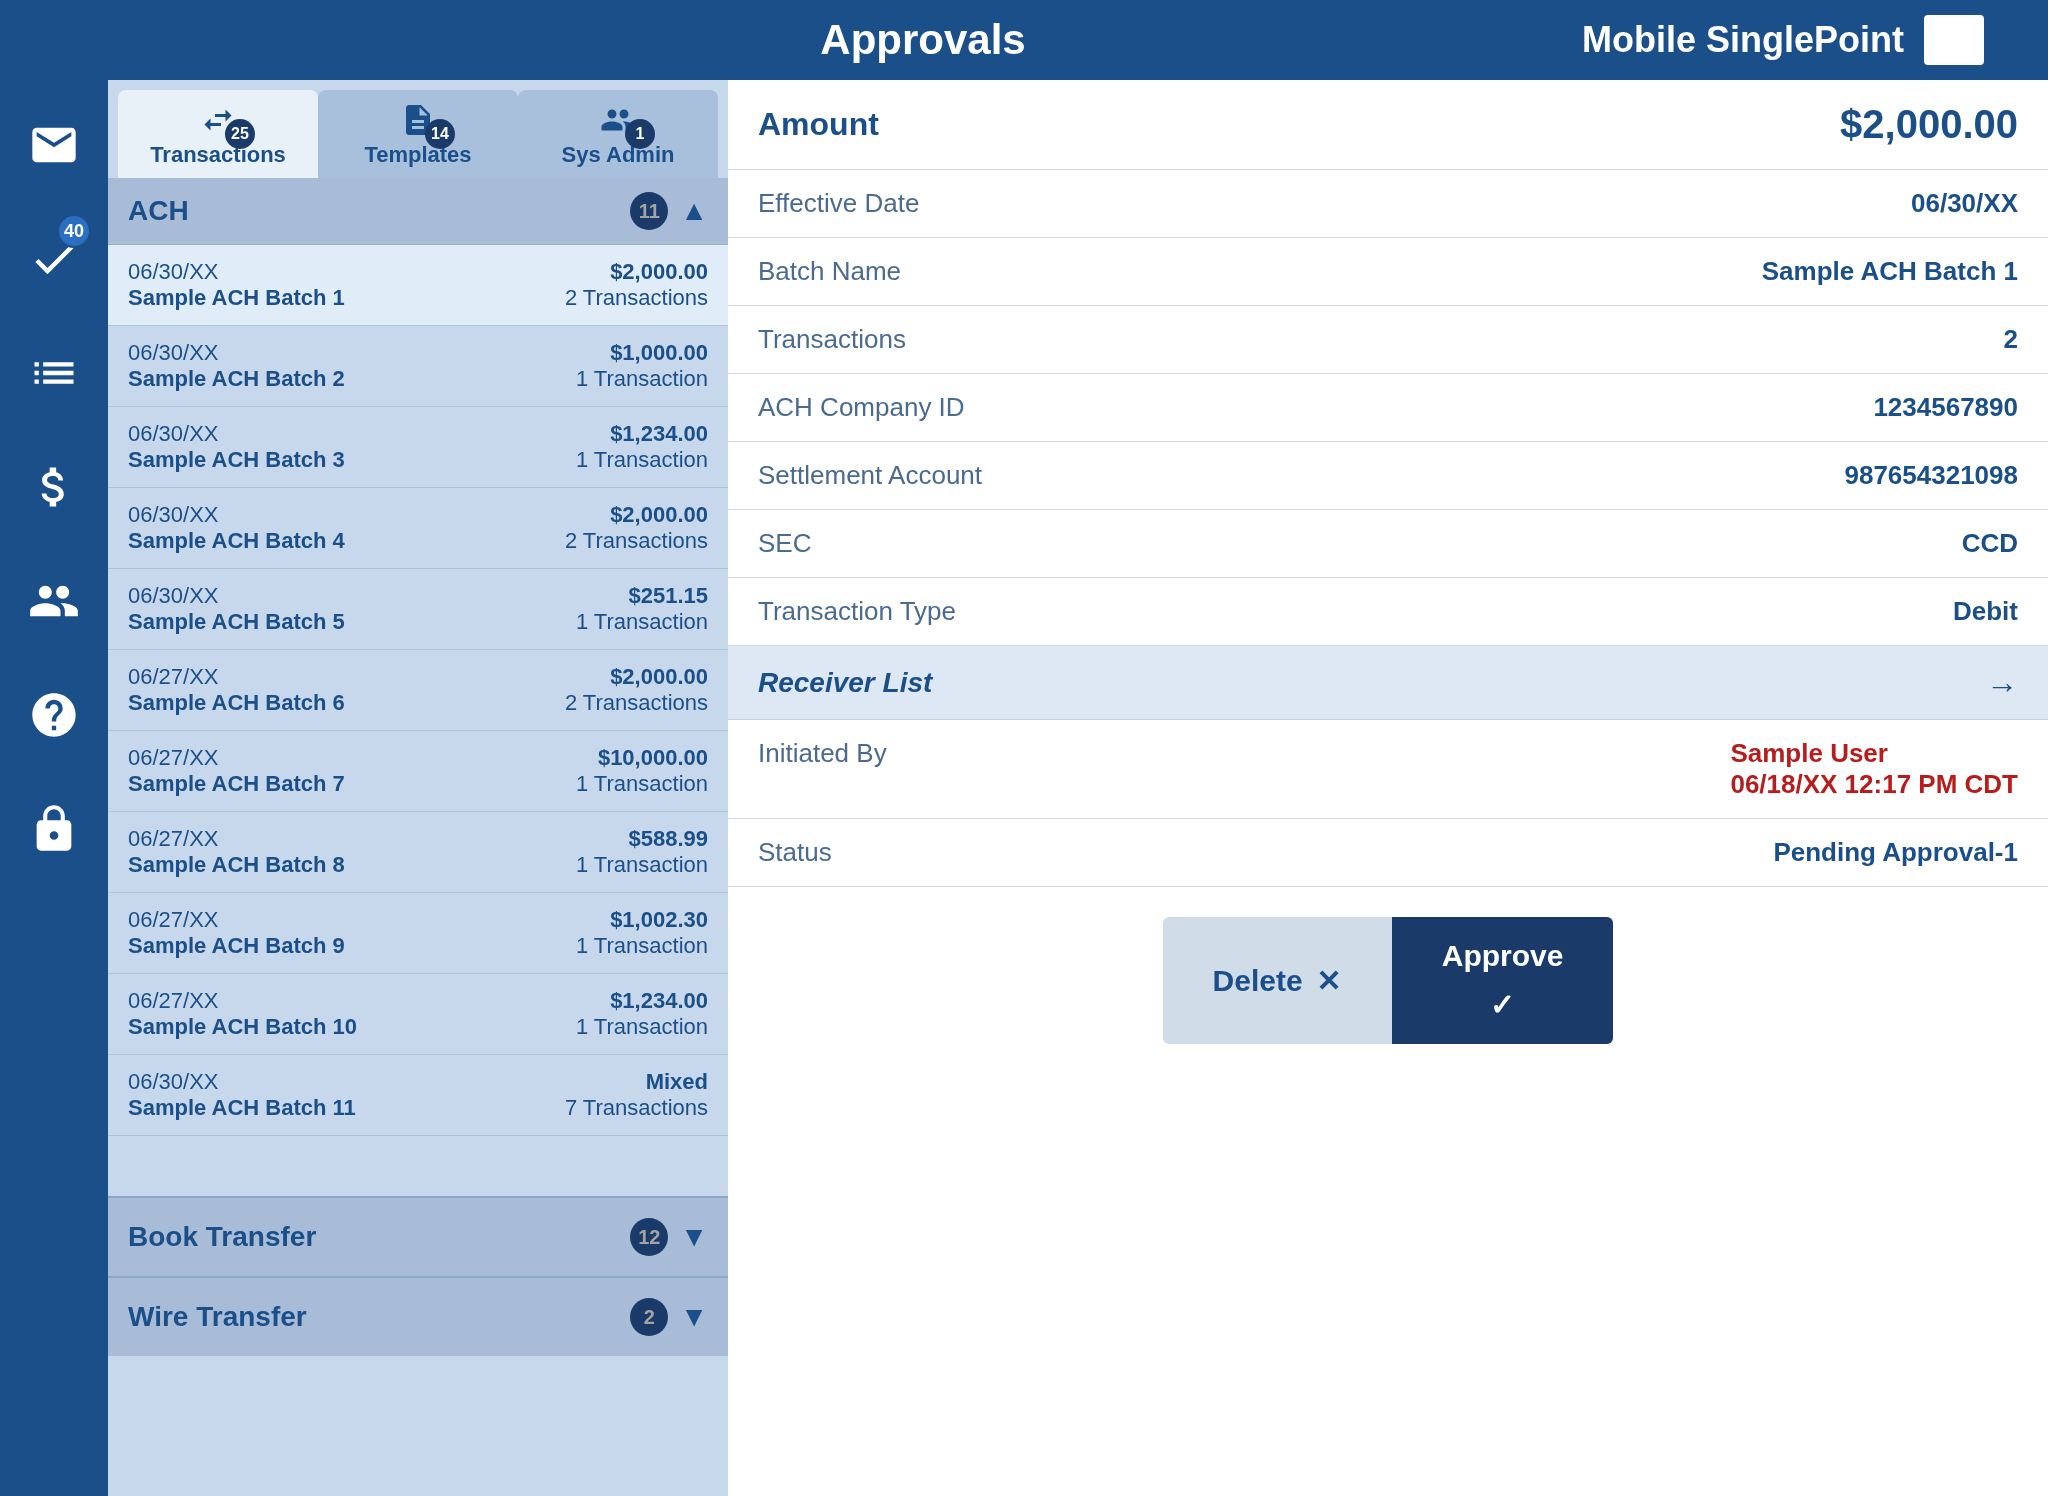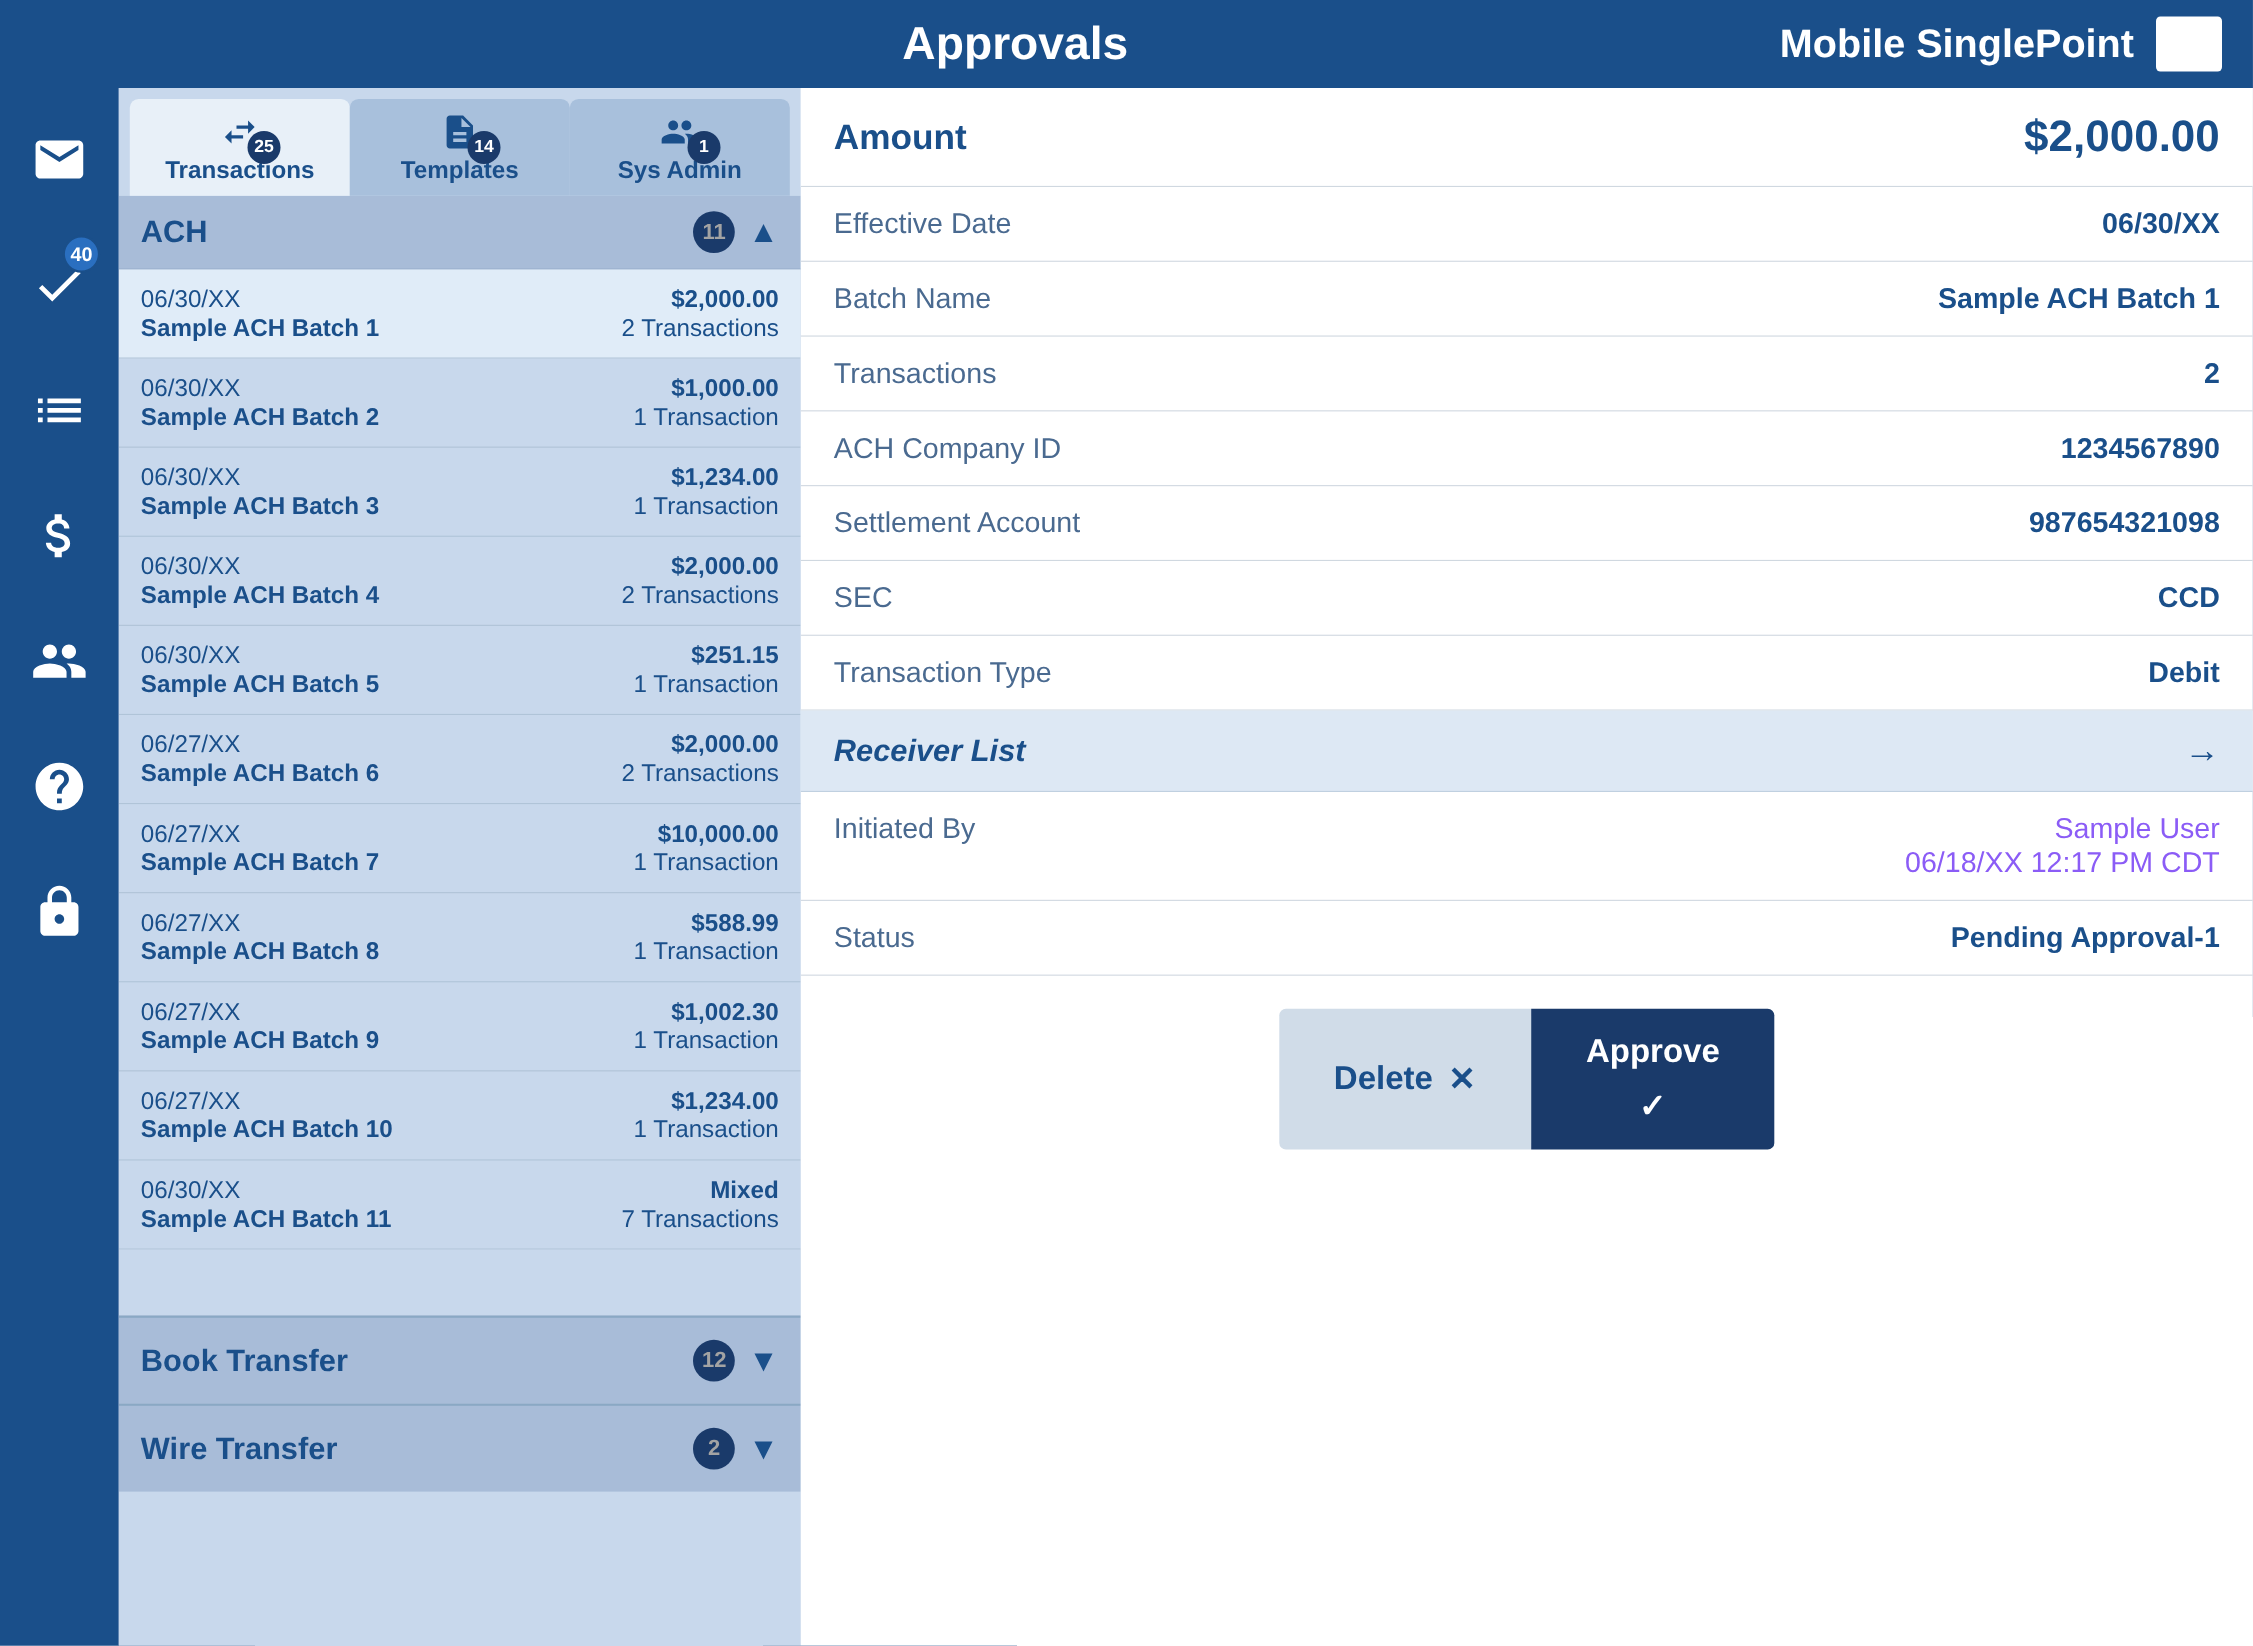--- a/index.html
+++ b/index.html
@@ -11,8 +11,9 @@
       display: flex;
       align-items: center;
       justify-content: space-between;
-      padding: 0 28px;
+      padding: 0 64px;
       height: 80px;
+      border-radius: 24px;
     }
     .top-header-title {
       color: white;

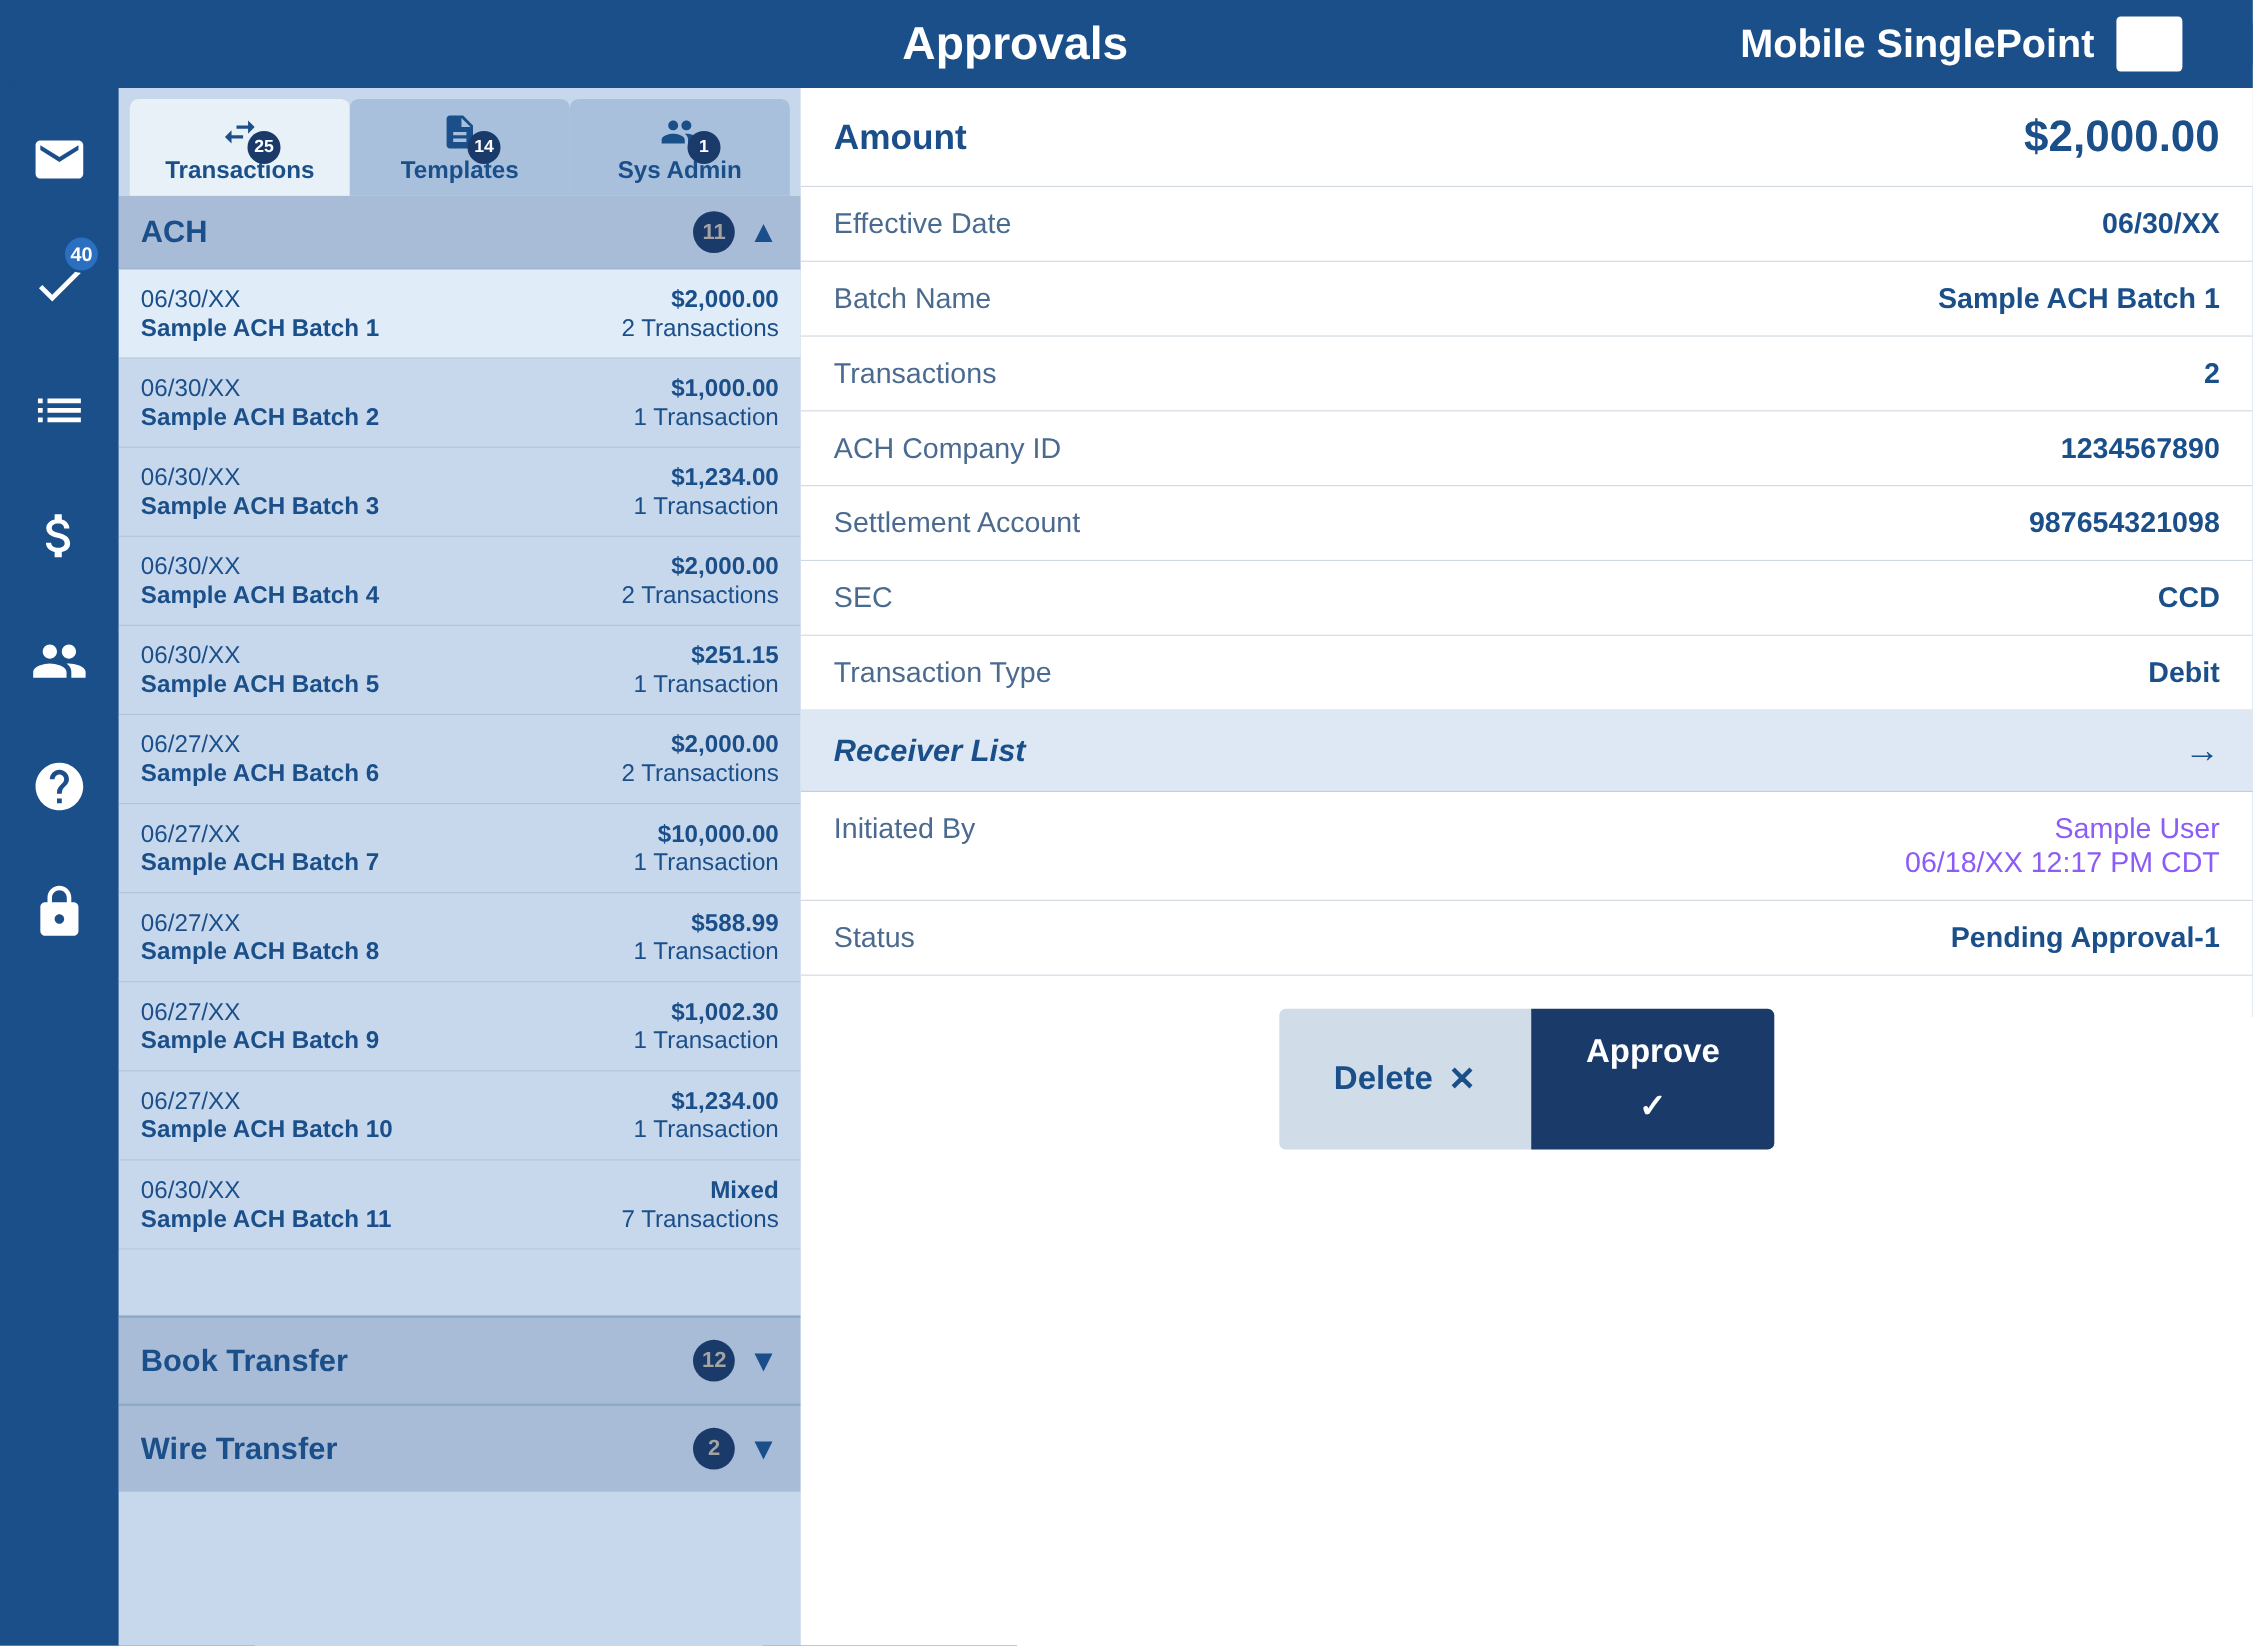--- a/index.html
+++ b/index.html
@@ -283,10 +283,9 @@
       border-bottom: 1px solid #d0d8e0;
     }
     .initiated-value {
-      color: #8b5cf6;
+      color: #b91c1c;
       font-size: 26px;
-      font-weight: normal;
-      text-align: right;
+      font-weight: bold;
     }
 
     

